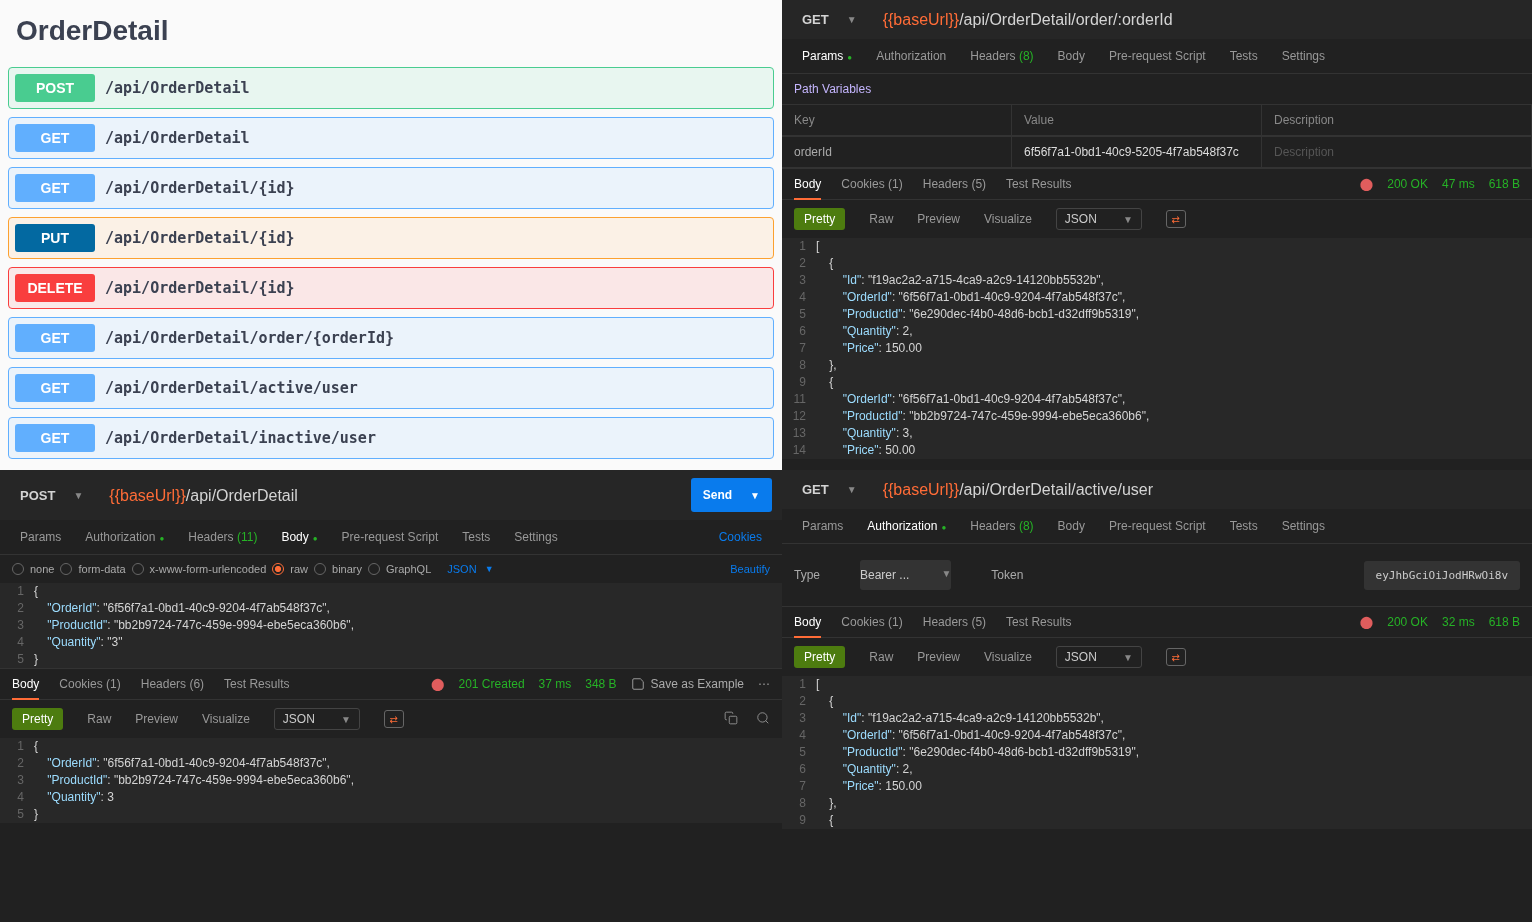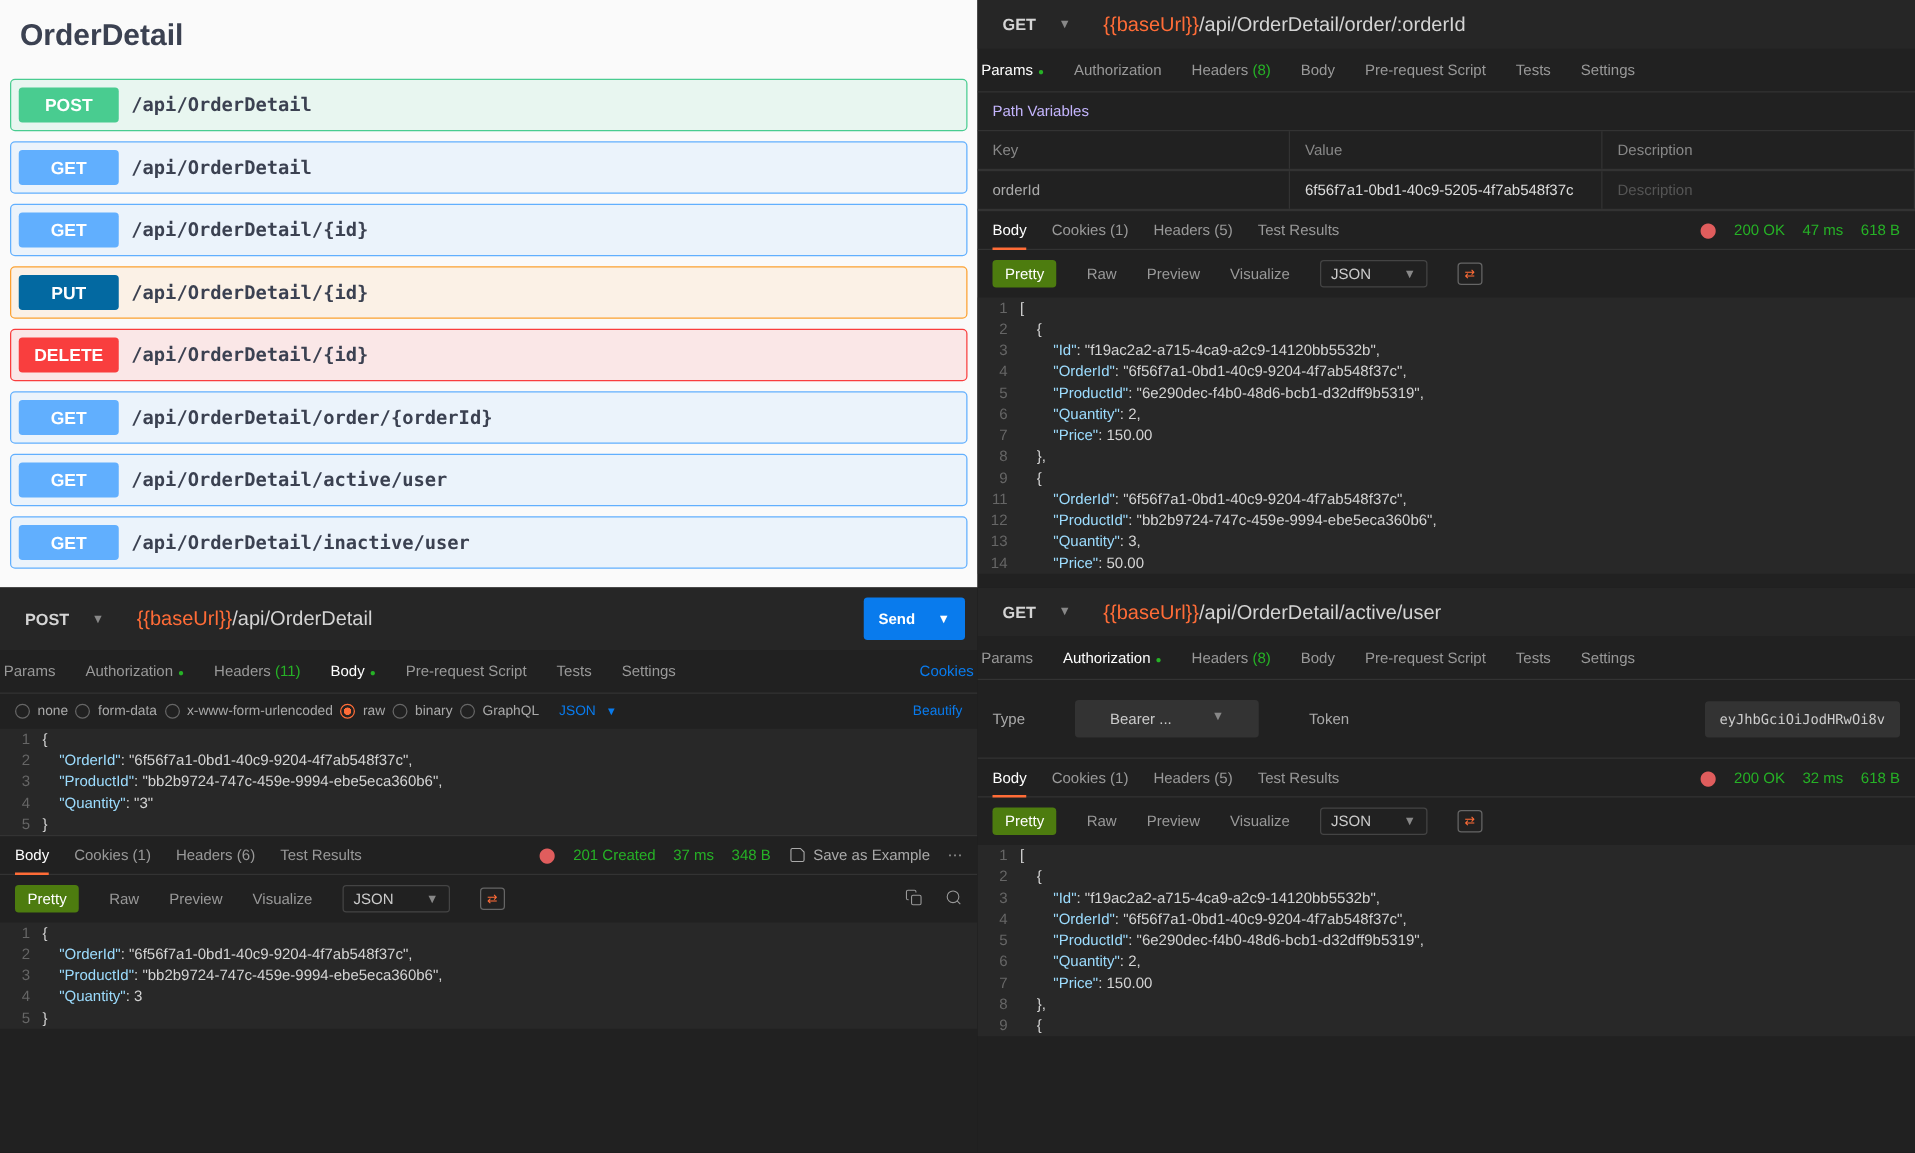--- a/index.html
+++ b/index.html
@@ -7,7 +7,7 @@
 .grid{display:grid;grid-template-columns:782px 750px;grid-template-rows:470px 452px}
 
 .swagger{background:#fafafa;padding:10px 8px;overflow:hidden}
-.swagger h1{font-size:24px;font-weight:700;color:#3b4151;margin:5px 0 20px 8px}
+.swagger h1{font-size:28px;font-weight:700;color:#3b4151;margin:5px 0 20px 8px}
 .endpoint{border:1px solid;border-radius:4px;margin:8px 0;display:flex;align-items:center;padding:6px}
 .method{display:inline-block;padding:6px 0;width:80px;text-align:center;font-size:14px;font-weight:700;color:#fff;border-radius:3px;font-family:sans-serif}
 .path{font-family:ui-monospace,Menlo,Consolas,monospace;font-size:15px;font-weight:600;color:#3b4151;margin-left:10px}

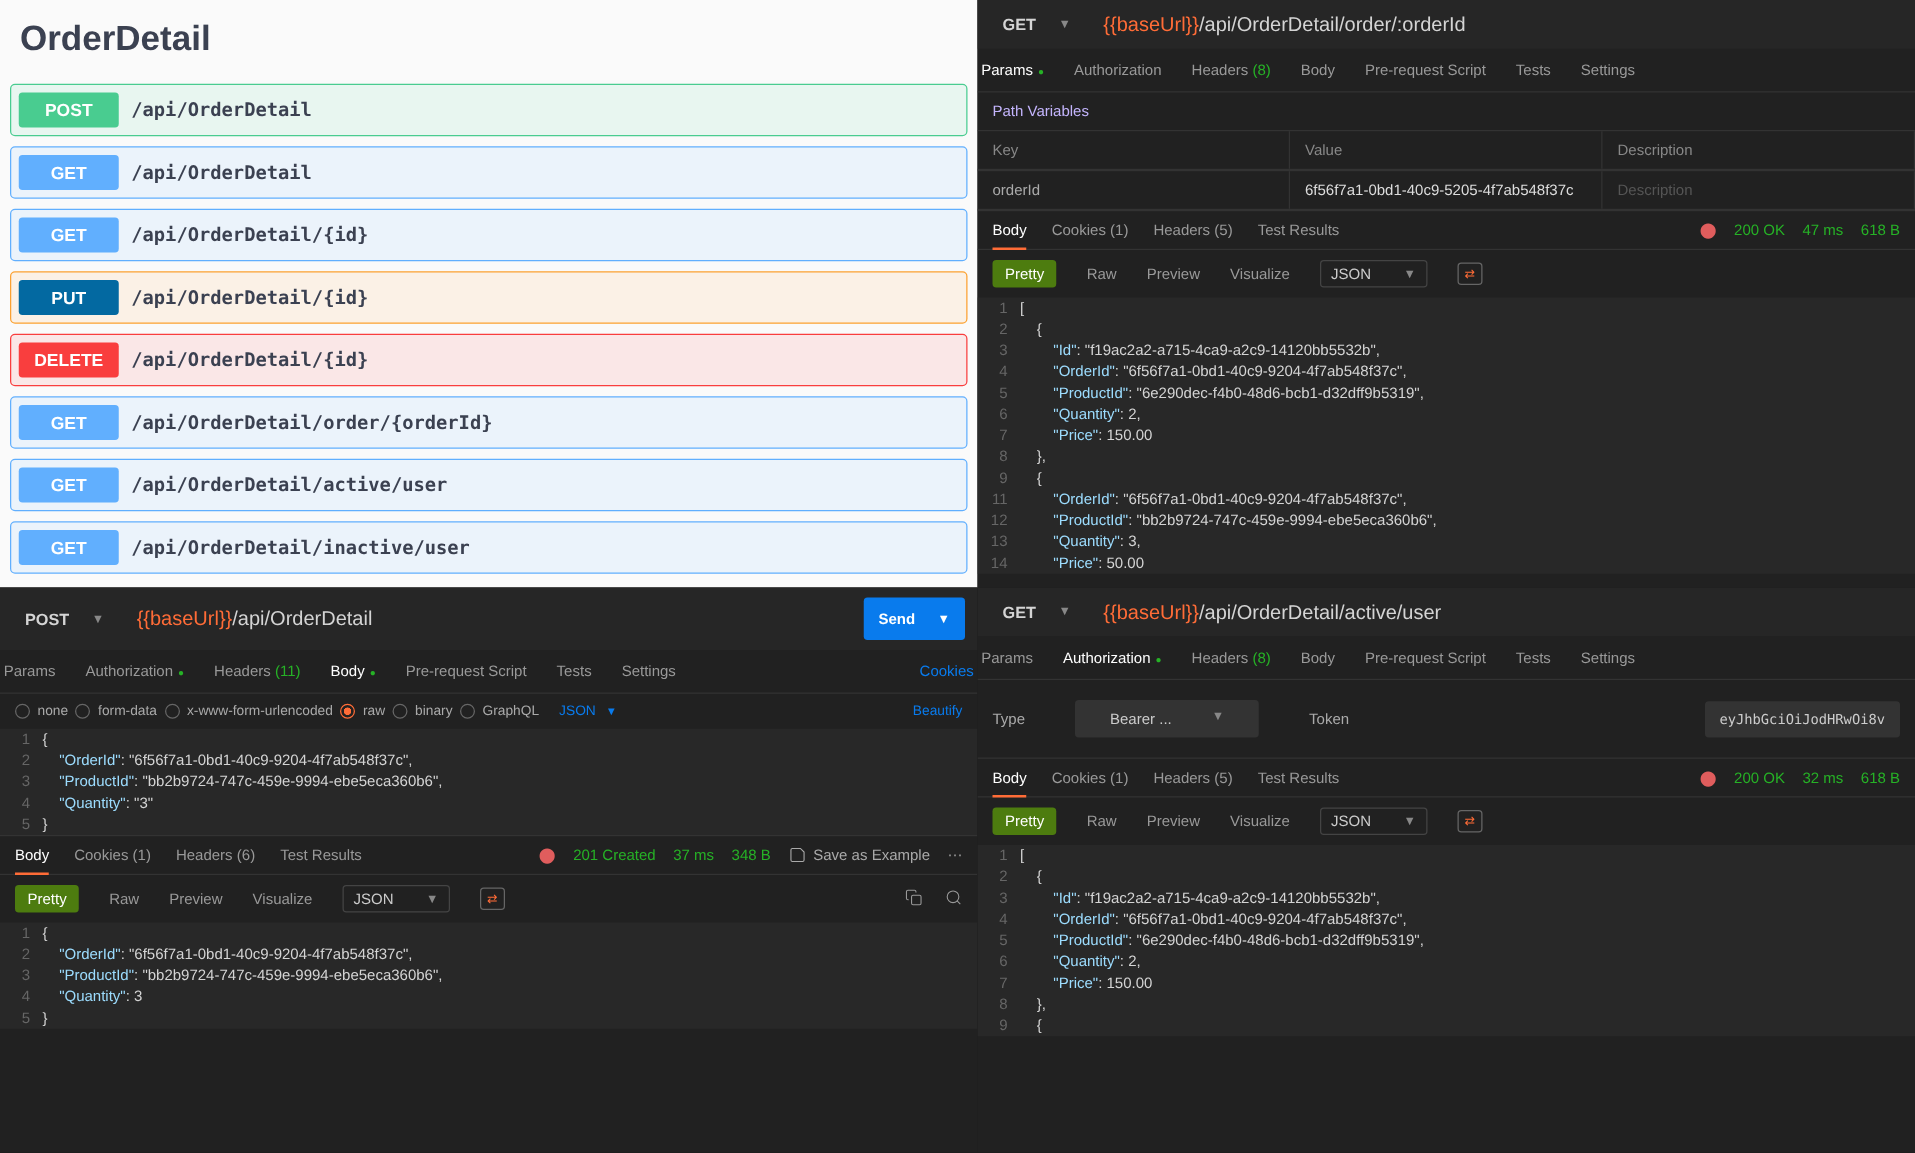--- a/index.html
+++ b/index.html
@@ -24,7 +24,7 @@
 .url .var{color:#ff6c37}
 .url .rest{color:#d4d4d4}
 .send{margin-left:auto;background:#097bed;color:#fff;padding:10px 12px;border-radius:3px;font-weight:600;display:flex;align-items:center;cursor:pointer}
-.tabs{display:flex;align-items:center;gap:24px;padding:10px 3px;font-size:12px;color:#999;border-bottom:1px solid #333}
+.tabs{display:flex;align-items:center;gap:24px;padding:10px 20px;font-size:12px;color:#999;border-bottom:1px solid #333}
 .tabs span{cursor:pointer}
 .tabs .active{color:#fff}
 .tabs .dot::after{content:"●";color:#26b226;font-size:8px;margin-left:4px}

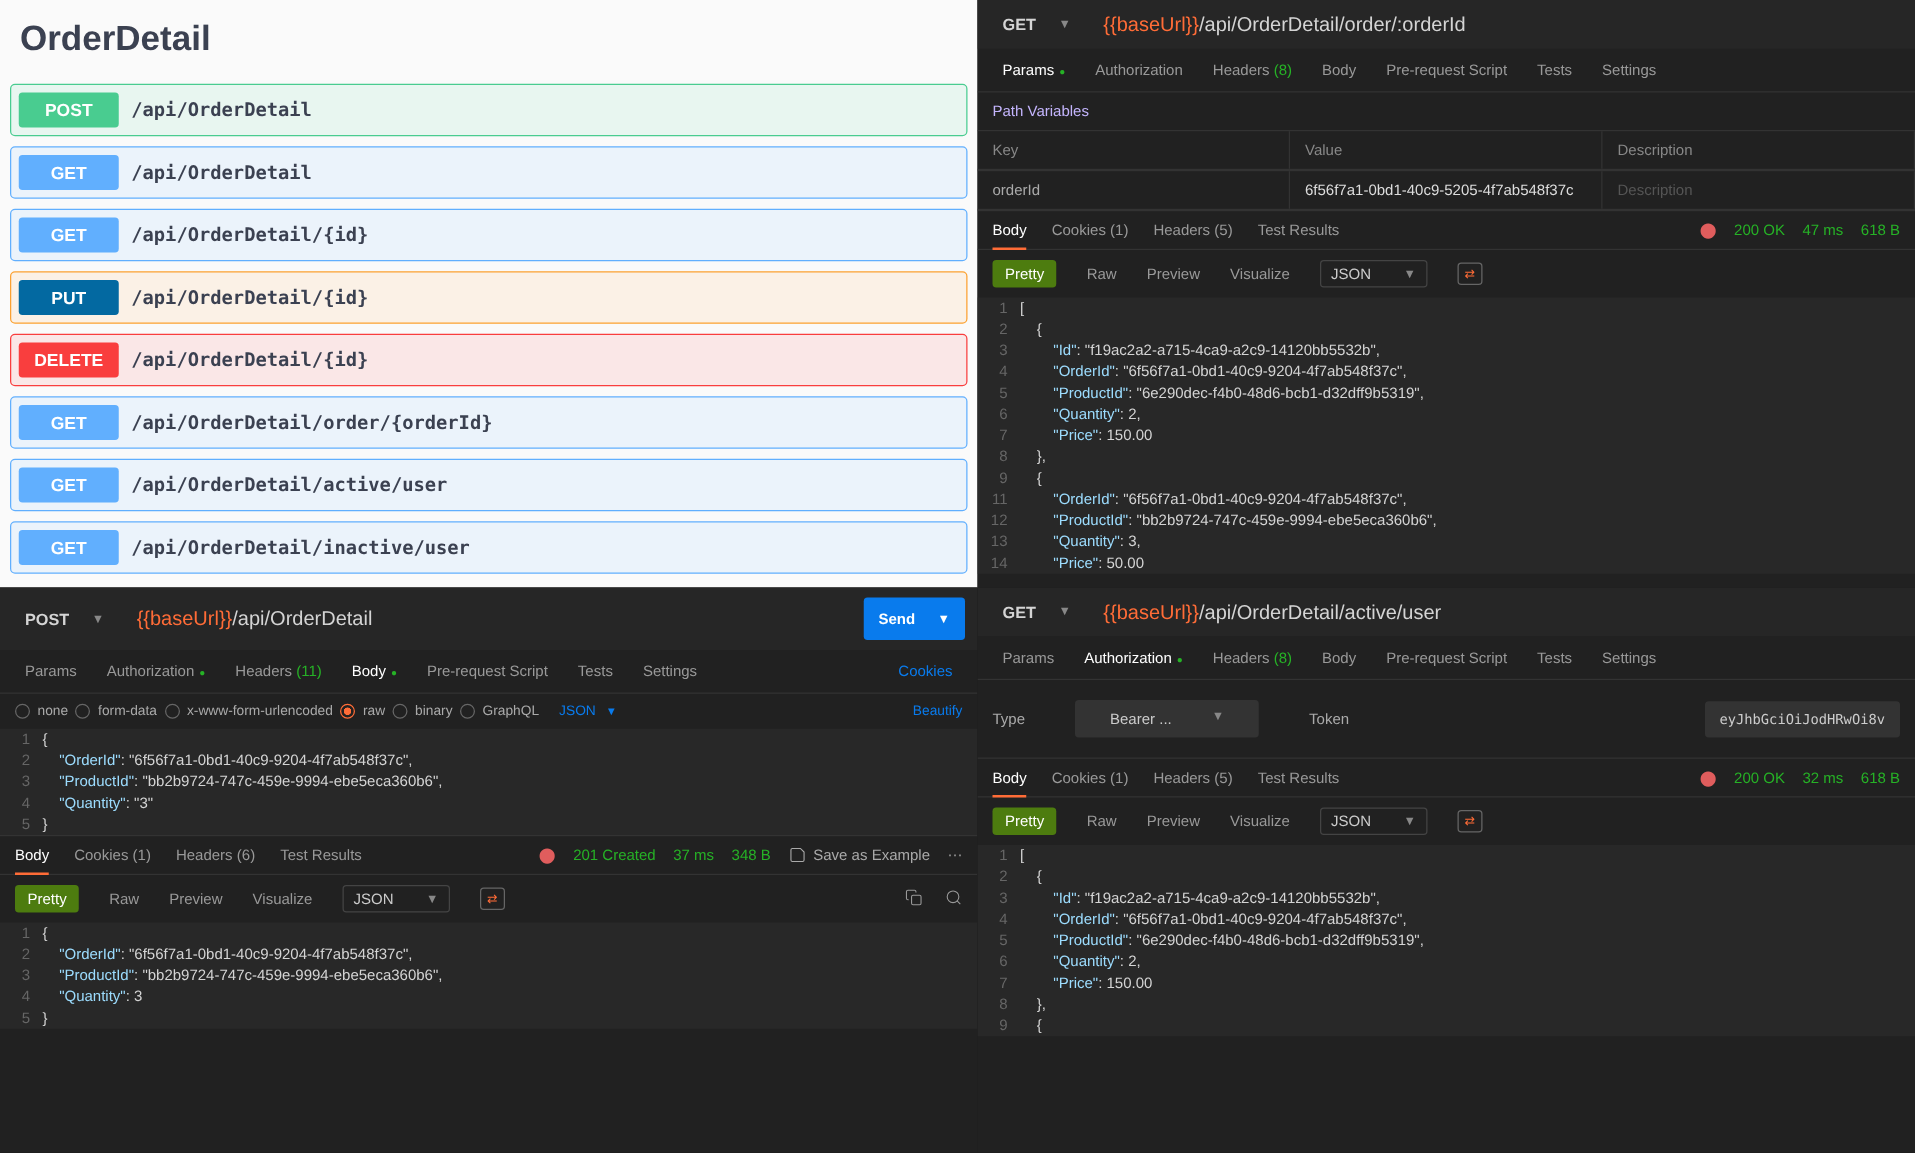--- a/index.html
+++ b/index.html
@@ -55,7 +55,7 @@
 .tbl{display:flex;border-top:1px solid #333;border-bottom:1px solid #333;font-size:12px}
 .tbl>div{padding:8px 12px;border-right:1px solid #333;color:#aaa}
 .tbl.hrow>div{color:#888;font-weight:500}
-.tbl .c1{width:250px}.tbl .c2{width:250px}.tbl .c3{flex:1}
+.tbl .c1{width:230px}.tbl .c2{width:250px}.tbl .c3{flex:1}
 .authrow{display:flex;align-items:center;gap:40px;padding:16px 12px;font-size:12px;color:#aaa}
 .bearer{background:#333;padding:8px 28px;border-radius:3px;display:flex;align-items:flex-start;gap:14px;color:#ccc}
 .token{background:#333;padding:8px 12px;border-radius:3px;color:#ccc;font-family:ui-monospace,monospace;font-size:11px}

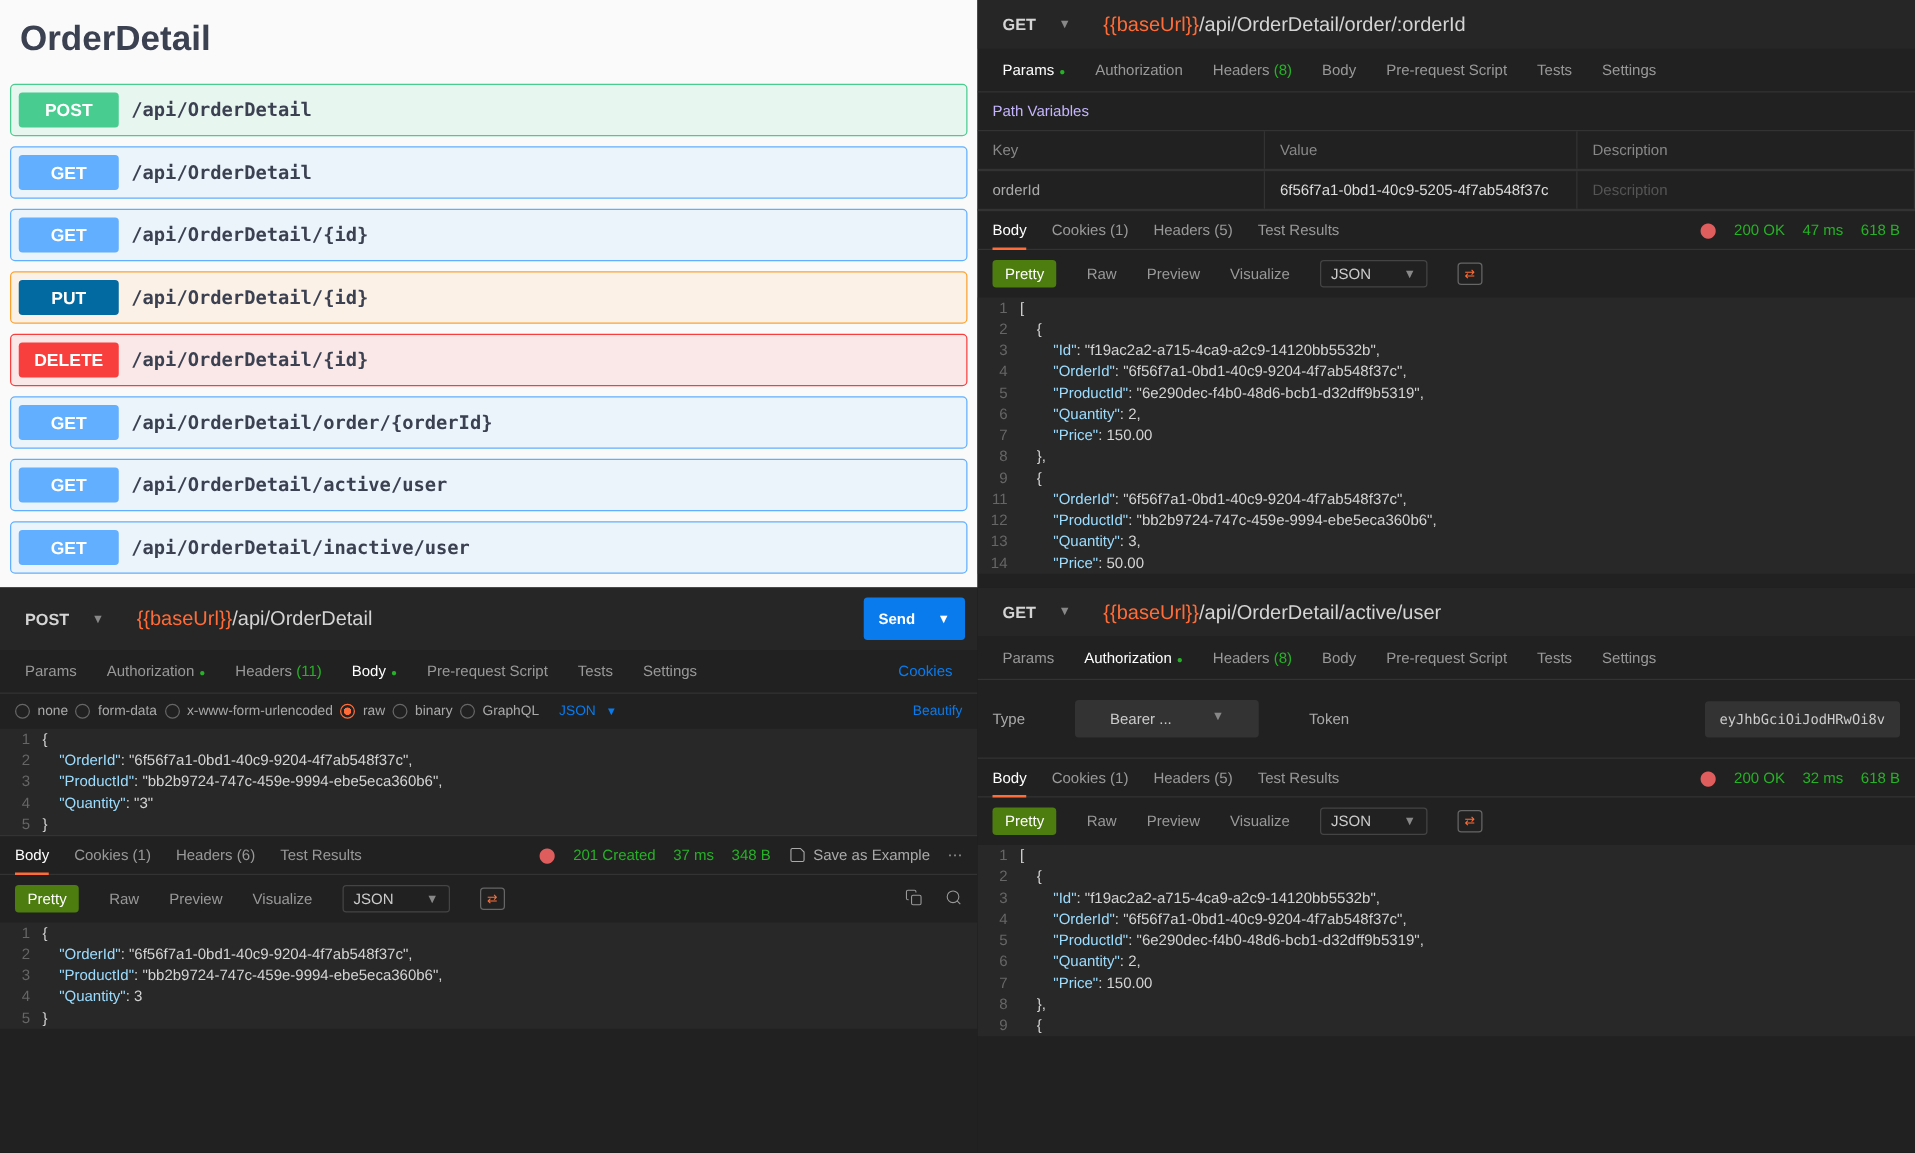--- a/index.html
+++ b/index.html
@@ -57,7 +57,7 @@
 .tbl.hrow>div{color:#888;font-weight:500}
 .tbl .c1{width:230px}.tbl .c2{width:250px}.tbl .c3{flex:1}
 .authrow{display:flex;align-items:center;gap:40px;padding:16px 12px;font-size:12px;color:#aaa}
-.bearer{background:#333;padding:8px 28px;border-radius:3px;display:flex;align-items:flex-start;gap:14px;color:#ccc}
+.bearer{background:#333;padding:8px 0;border-radius:3px;display:flex;align-items:flex-start;gap:14px;color:#ccc}
 .token{background:#333;padding:8px 12px;border-radius:3px;color:#ccc;font-family:ui-monospace,monospace;font-size:11px}
 svg.ic{width:14px;height:14px;fill:none;stroke:currentColor;stroke-width:1.5}
 .globe{color:#e05d5d}

